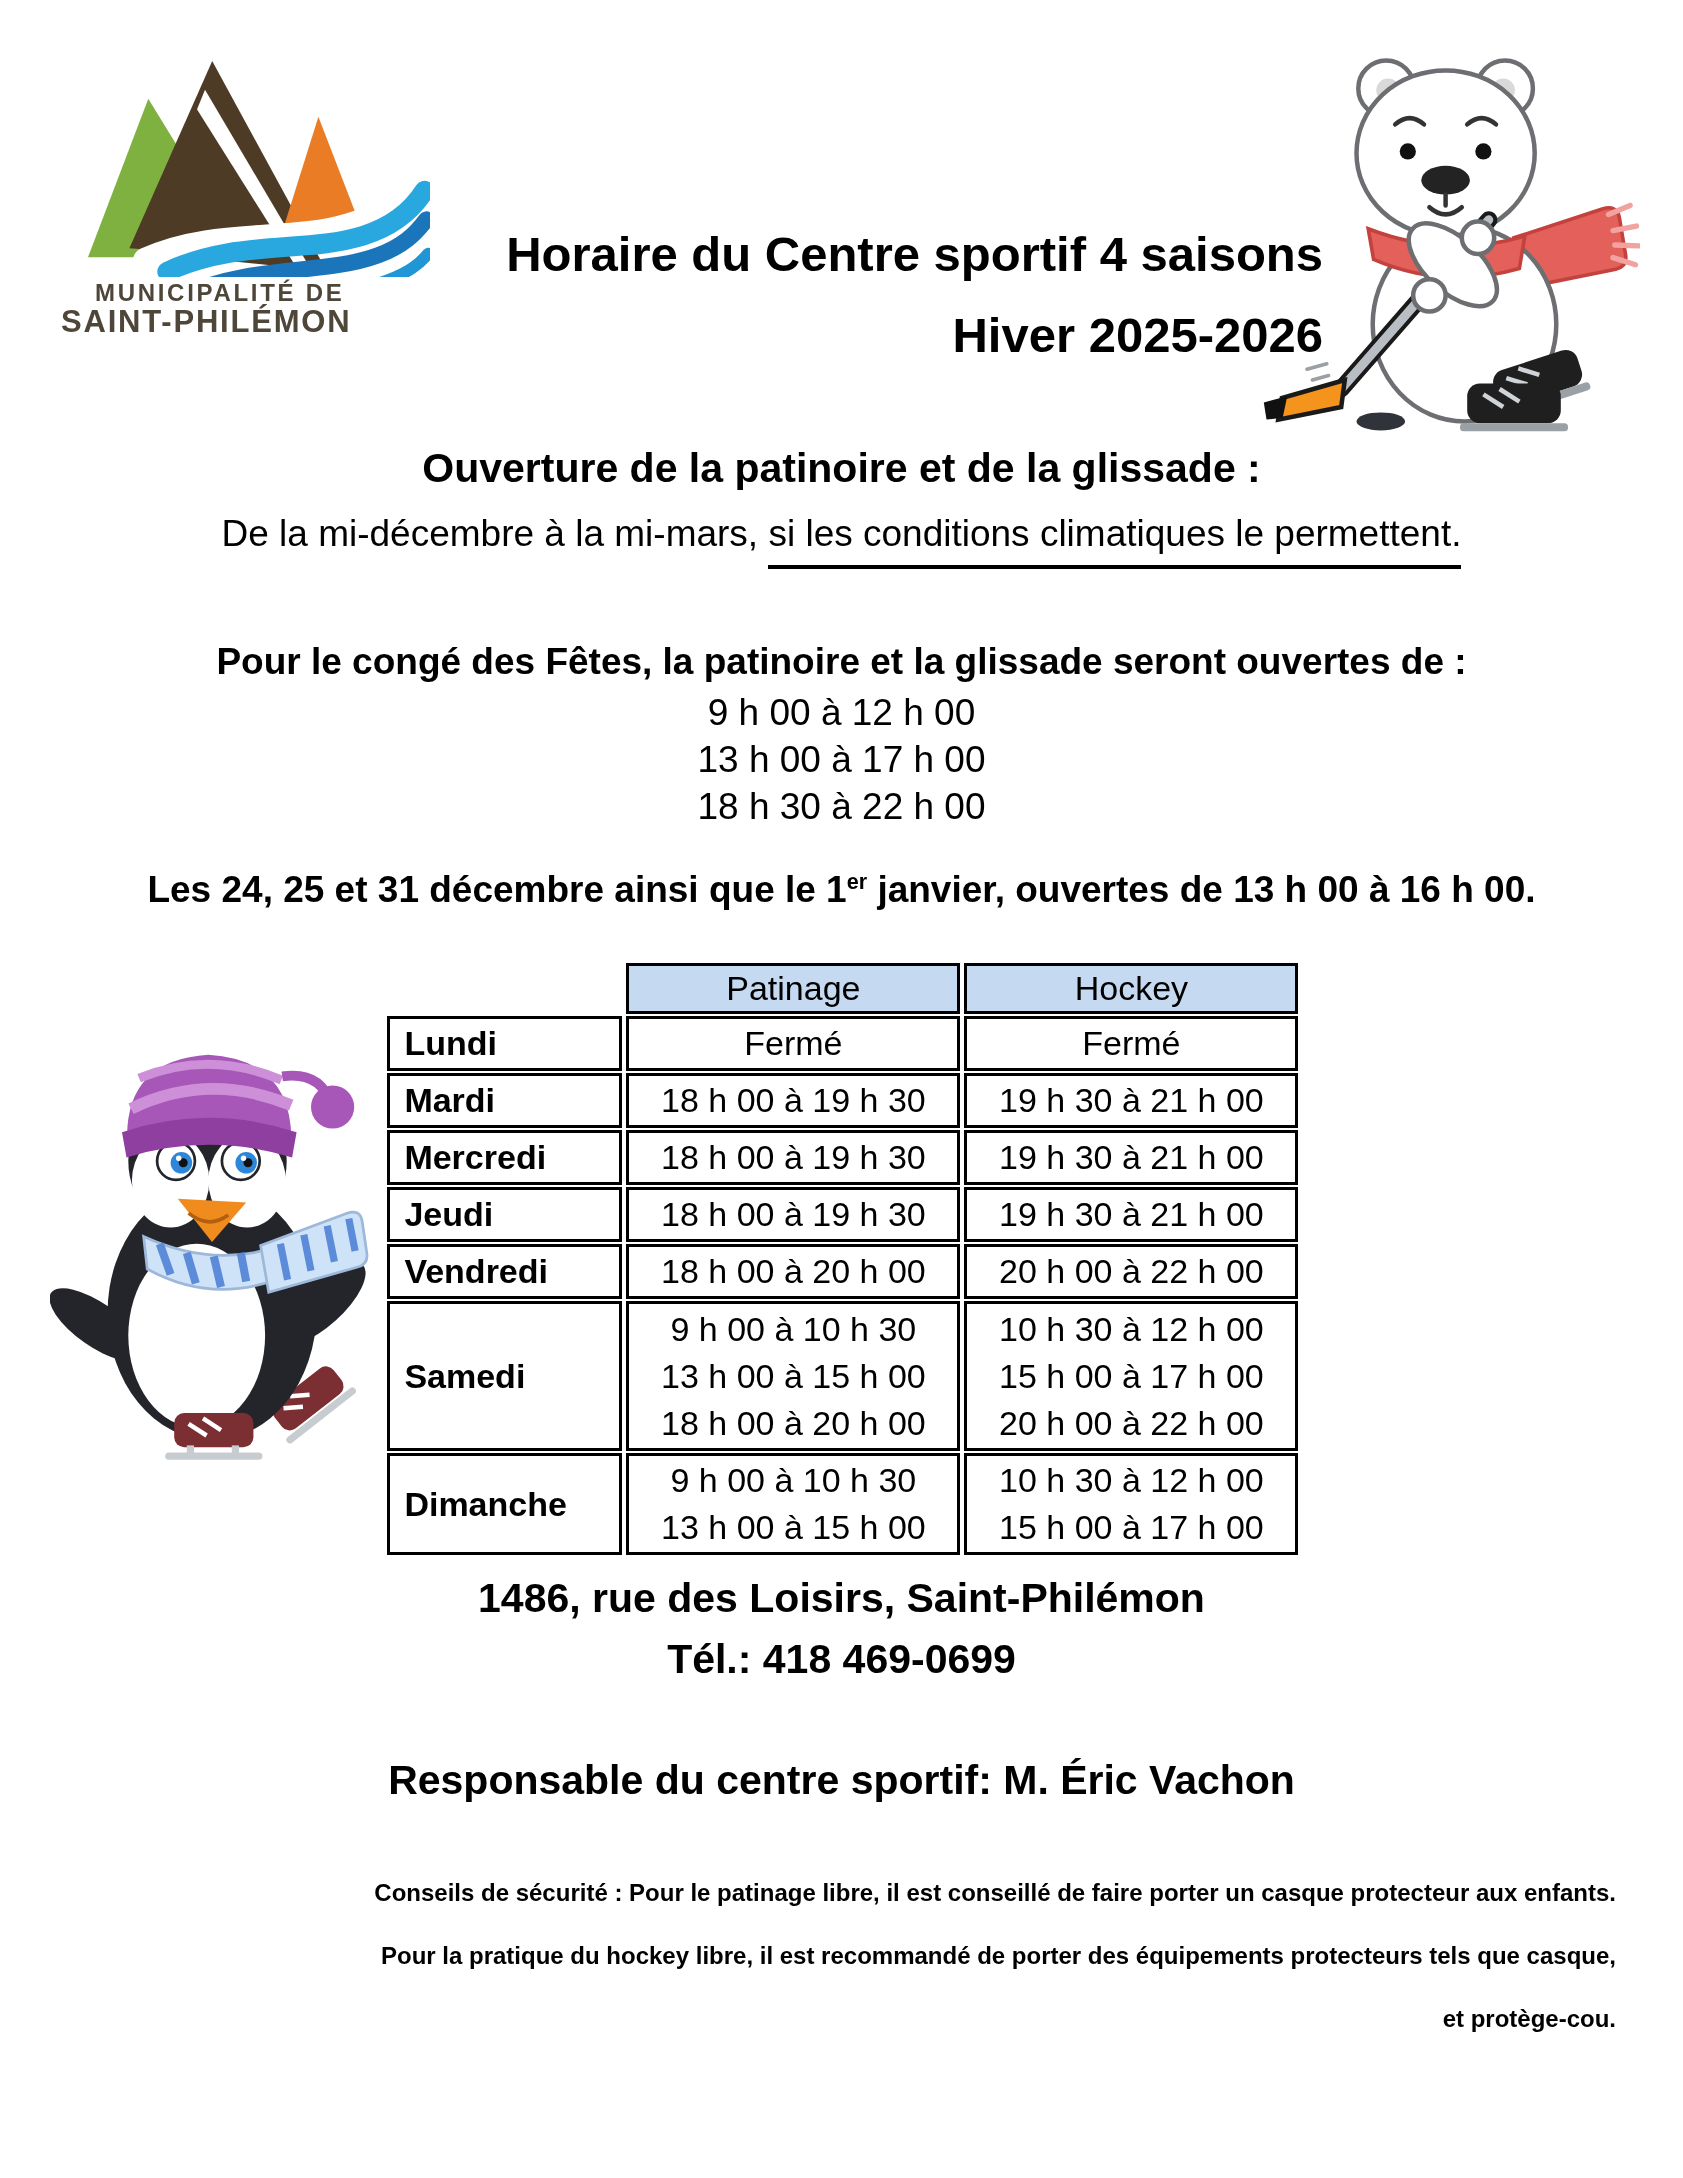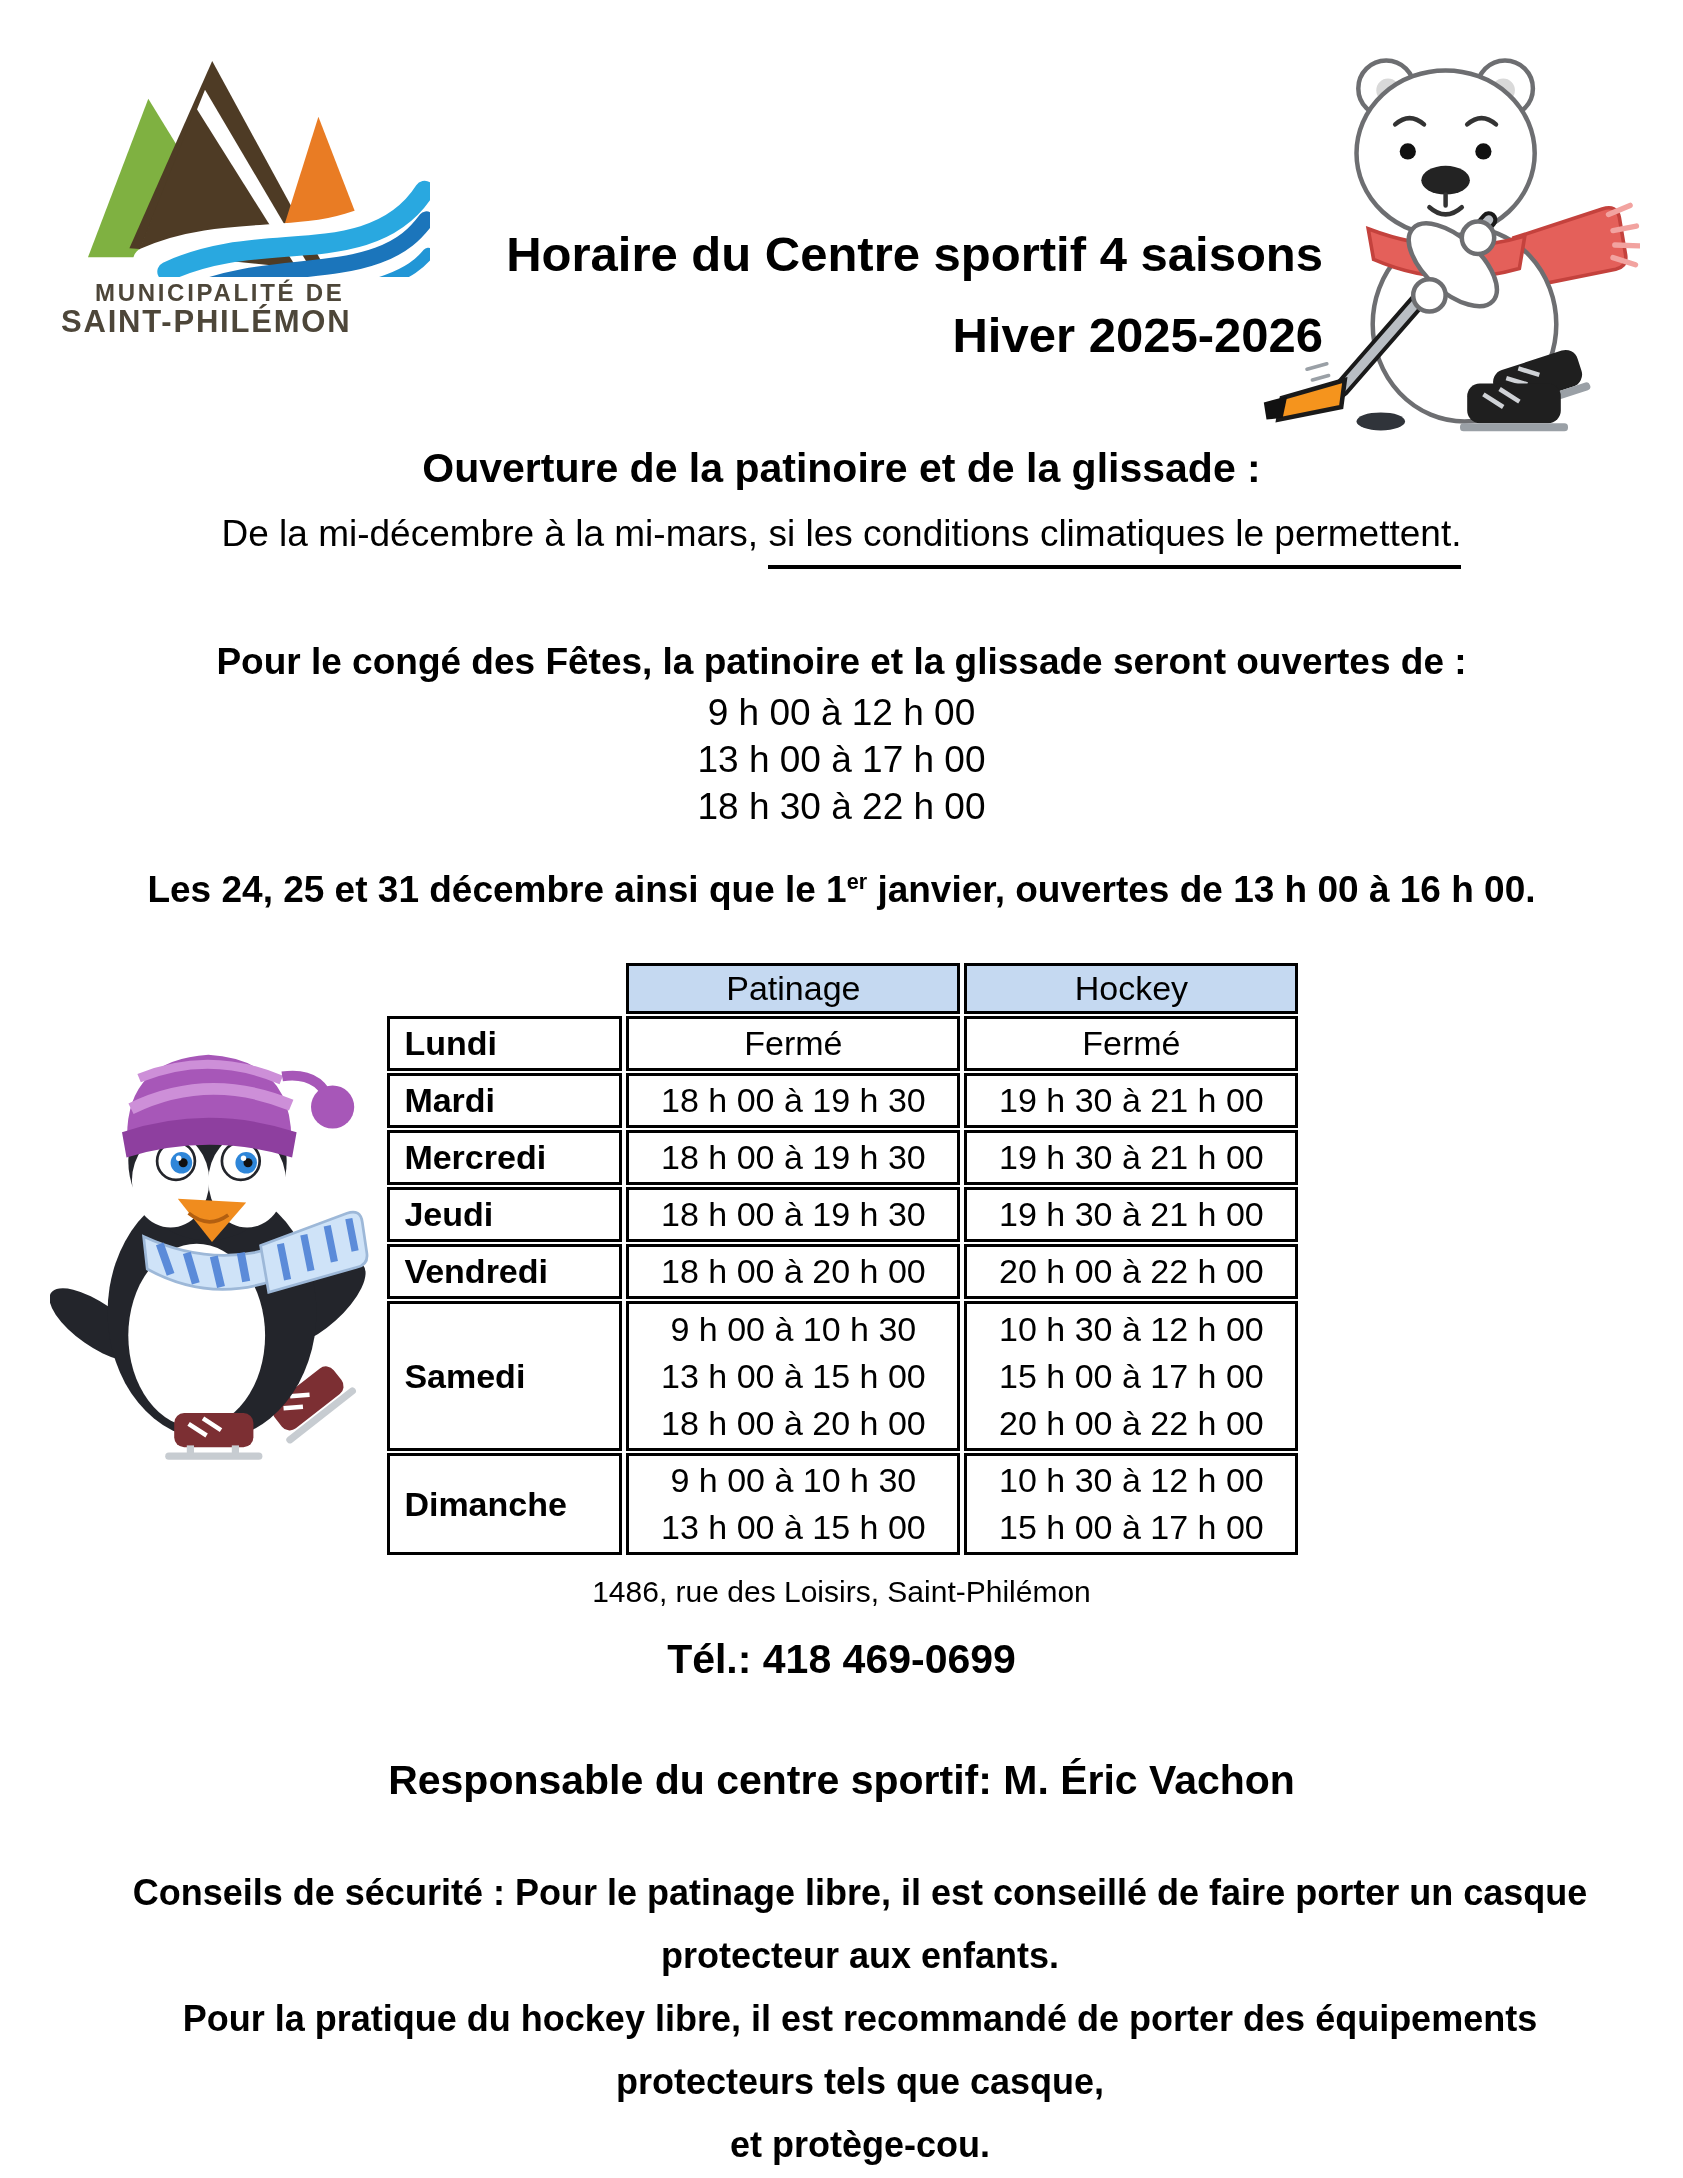--- a/index.html
+++ b/index.html
@@ -42,7 +42,7 @@
   
   #penguin{position:absolute;left:50px;top:1026px;width:333px;height:450px;}
   
-  #address-line{top:1575px;font-size:30px;font-weight:400;}
+  #address-line{top:1575px;font-size:41px;font-weight:700;}
   #phone-line{top:1636px;font-size:41px;font-weight:700;}
   #manager-line{top:1757px;font-size:41px;font-weight:700;}
   #safety{position:absolute;left:104px;top:1861px;width:1512px;

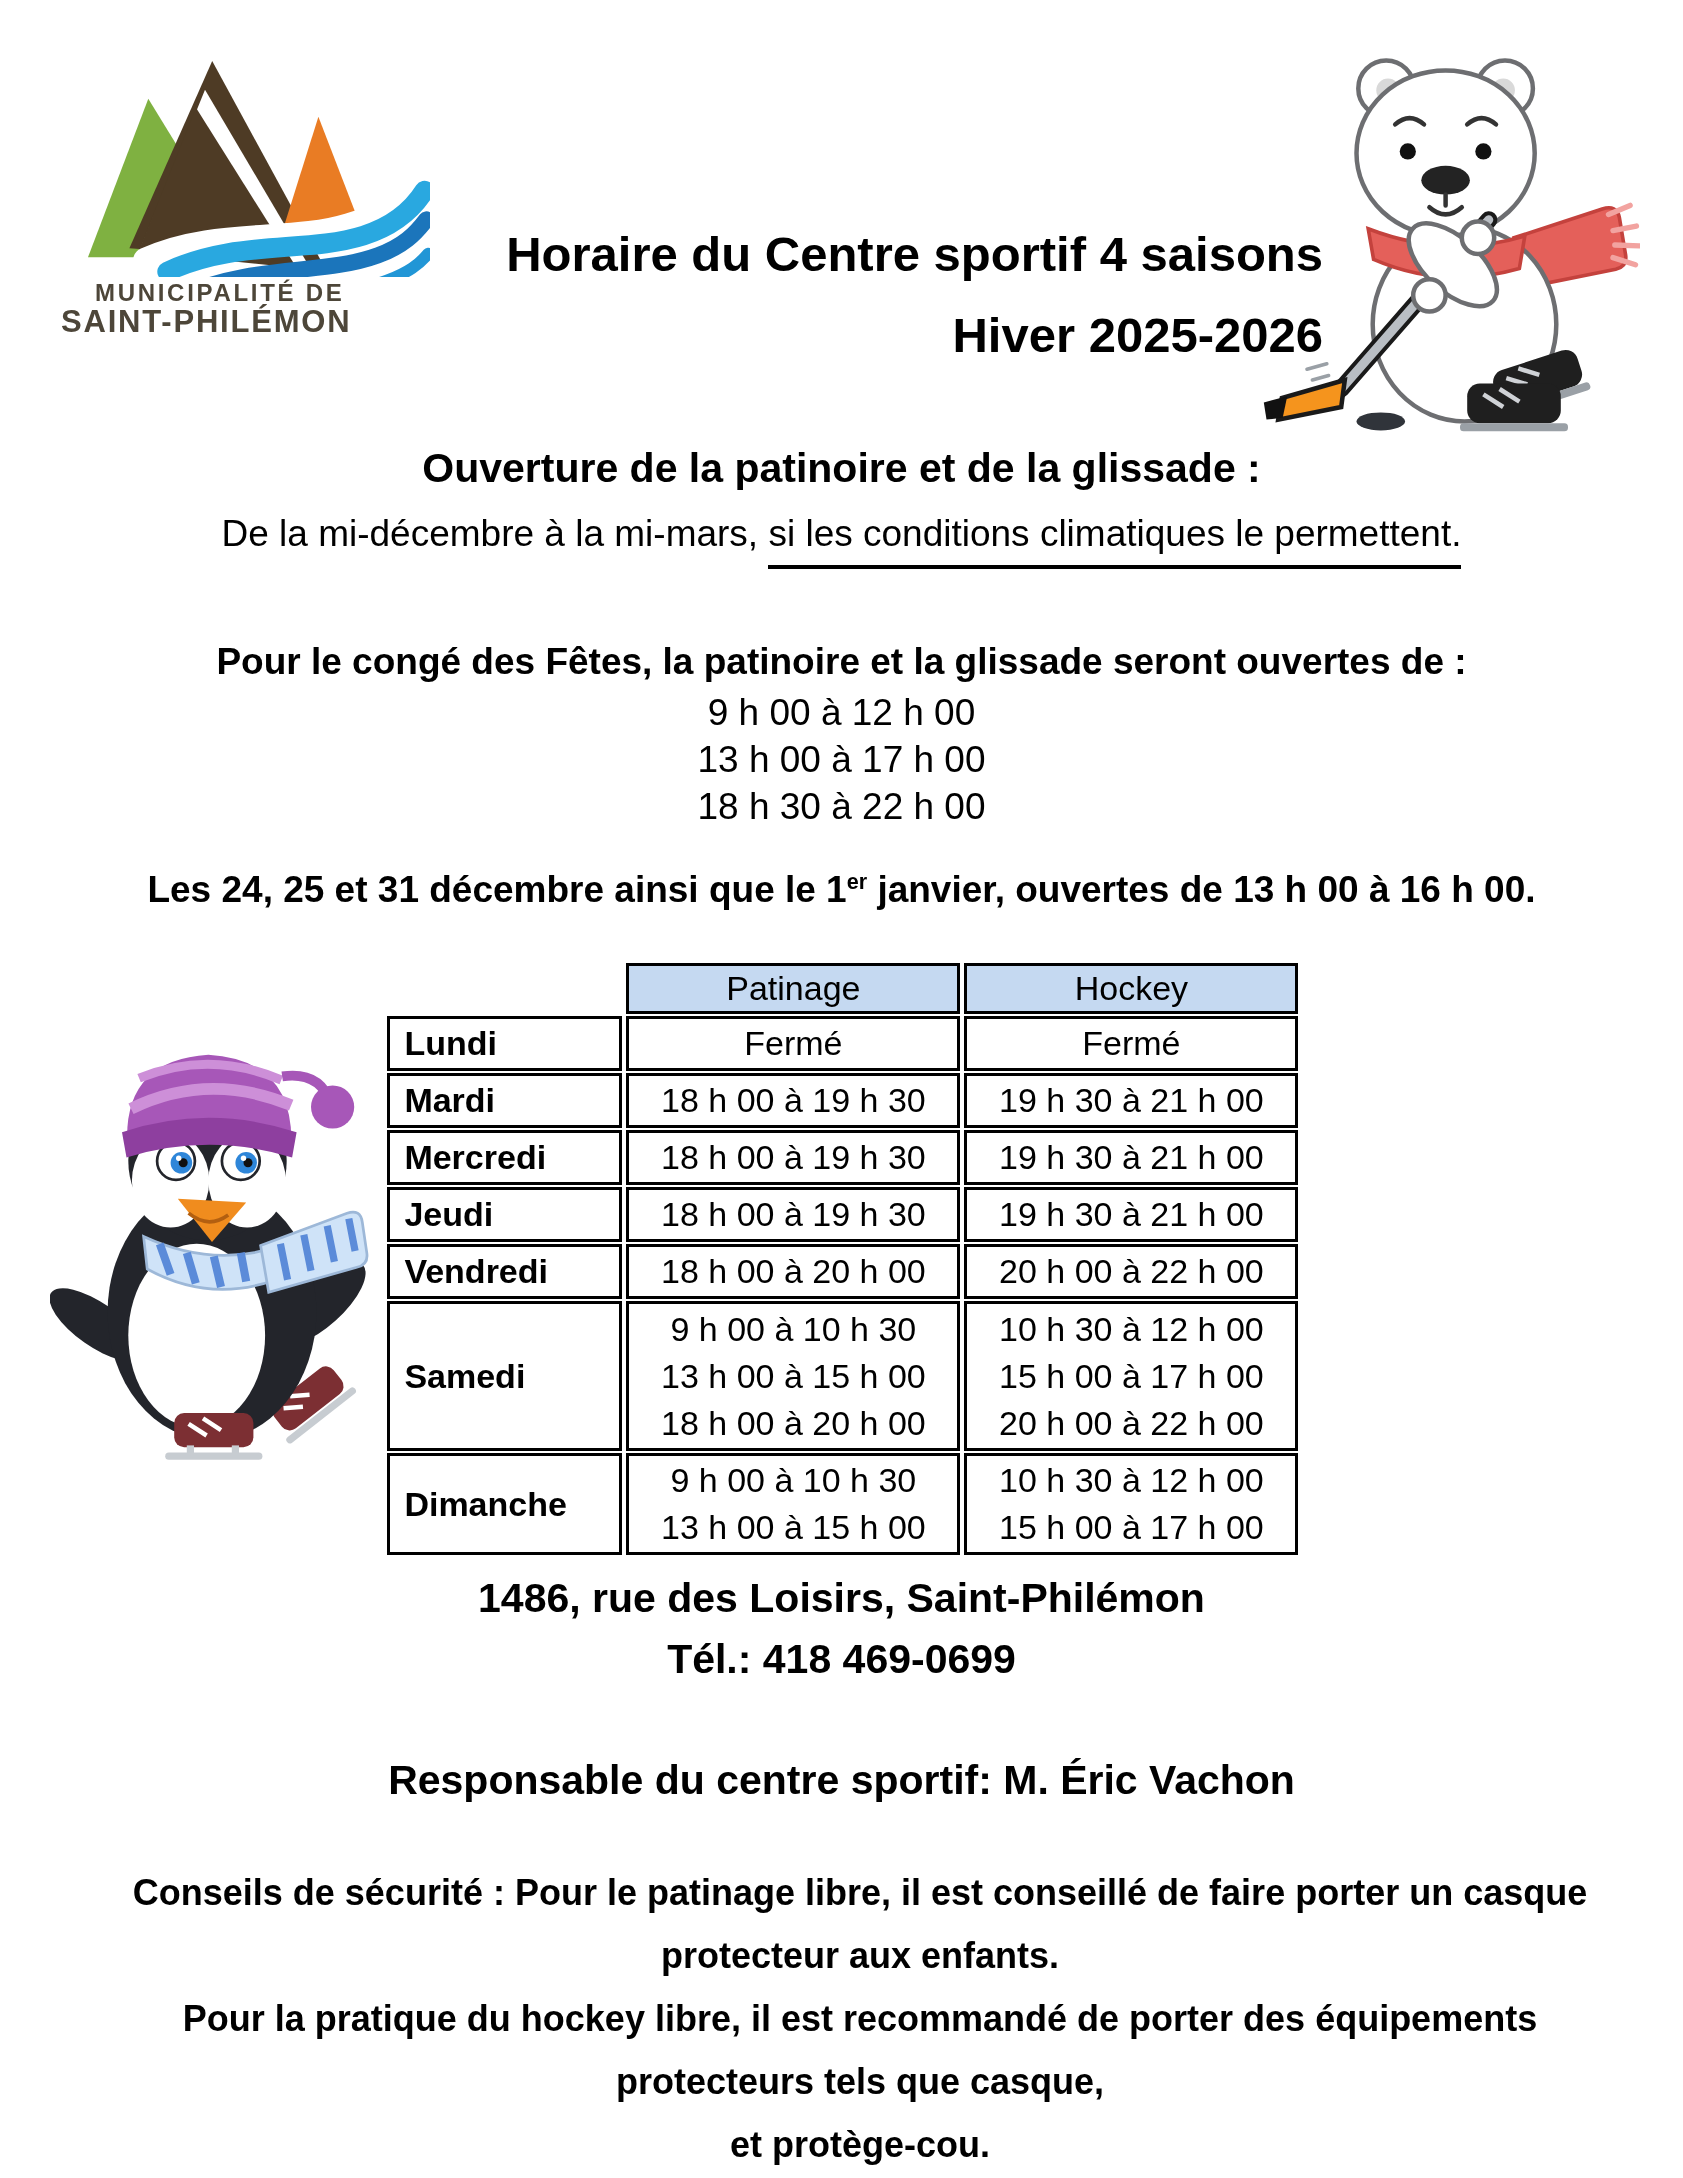--- a/index.html
+++ b/index.html
@@ -46,7 +46,7 @@
   #phone-line{top:1636px;font-size:41px;font-weight:700;}
   #manager-line{top:1757px;font-size:41px;font-weight:700;}
   #safety{position:absolute;left:104px;top:1861px;width:1512px;
-    font-size:36px;font-weight:700;line-height:63px;text-align:center;}
+    font-size:24px;font-weight:700;line-height:63px;text-align:right;}
 </style>
 </head>
 <body>

